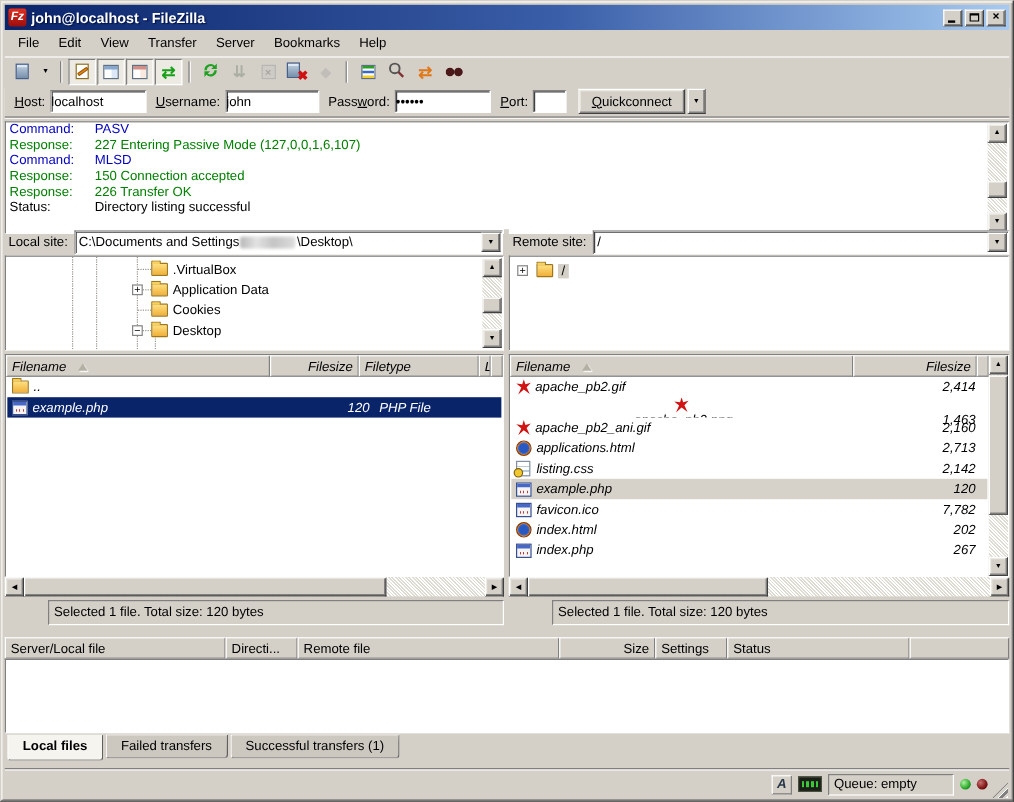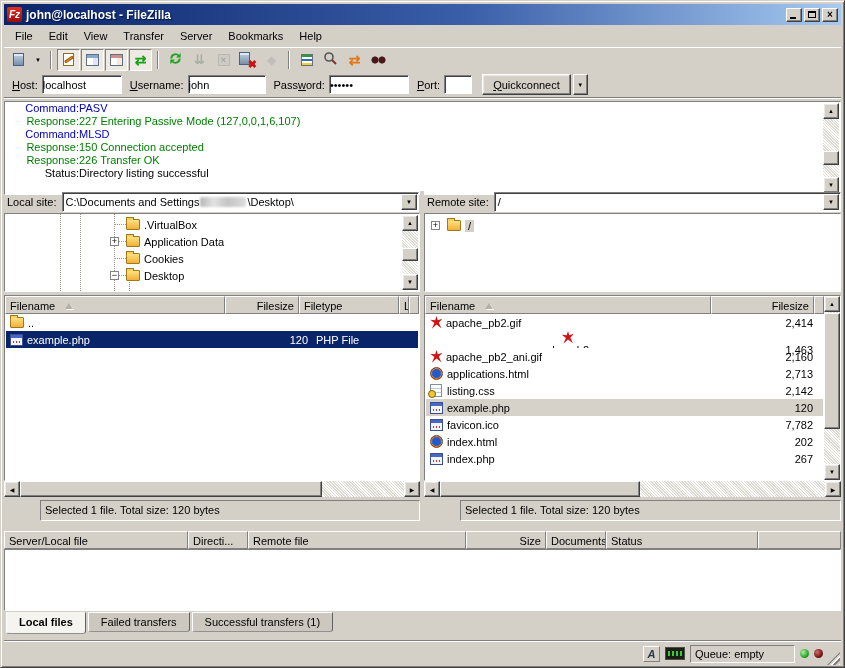--- a/index.html
+++ b/index.html
@@ -71,7 +71,7 @@
 
   
   .log{position:absolute;left:3px;top:100px;right:3px;height:94px;background:#fff;
-    border:1px solid;border-color:#808080 #fff #fff #808080;overflow:hidden;text-align:right;}
+    border:1px solid;border-color:#808080 #fff #fff #808080;overflow:hidden;}
   .log-row{display:flex;height:13px;line-height:13px;}
   .log-label{width:74px;padding-left:3px;flex:0 0 auto;}
   .command{color:#0000c0;} .response{color:#008000;} .status{color:#000;}

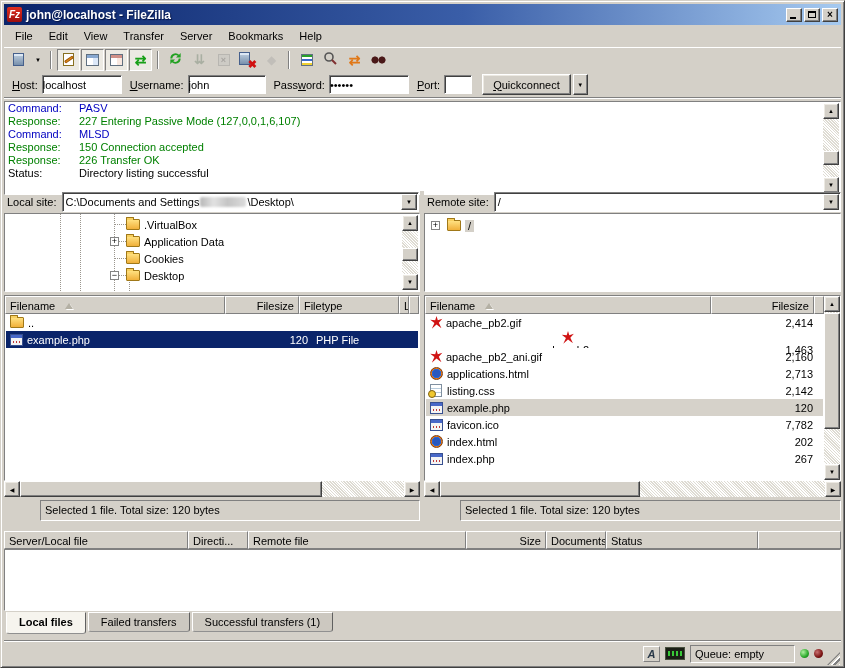--- a/index.html
+++ b/index.html
@@ -115,7 +115,7 @@
 
   
   .file-list{position:absolute;top:104px;left:0;right:0;height:186px;background:#fff;
-    border:1px solid;border-color:#808080 #fff #fff #808080;overflow:hidden;}
+    border:1px solid;border-color:#808080 #fff #fff #808080;overflow:hidden;font-style:italic;}
   .file-hdr{position:absolute;top:0;left:0;display:flex;height:18px;}
   .colhdr{height:18px;background:#d4d0c8;border:1px solid;border-color:#fff #808080 #808080 #fff;
     padding:2px 4px 0 4px;overflow:hidden;white-space:nowrap;display:flex;align-items:center;}

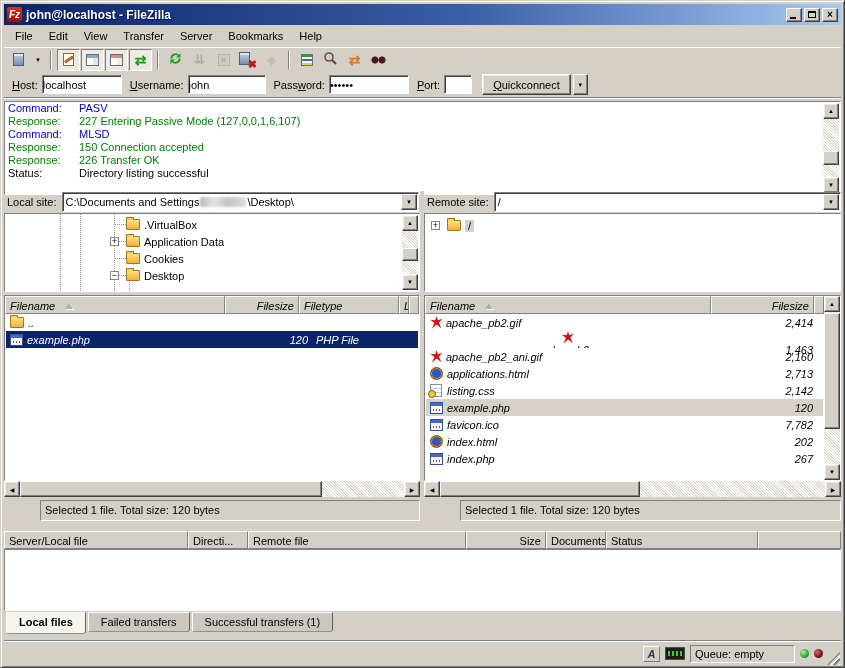--- a/index.html
+++ b/index.html
@@ -549,7 +549,7 @@
           <span>Size</span>
         </span>
         <span class="colhdr" style="width: 60px;">
-          <span>Documents</span>
+          <span>Settings</span>
         </span>
         <span class="colhdr" style="width: 152px;">
           <span>Status</span>

